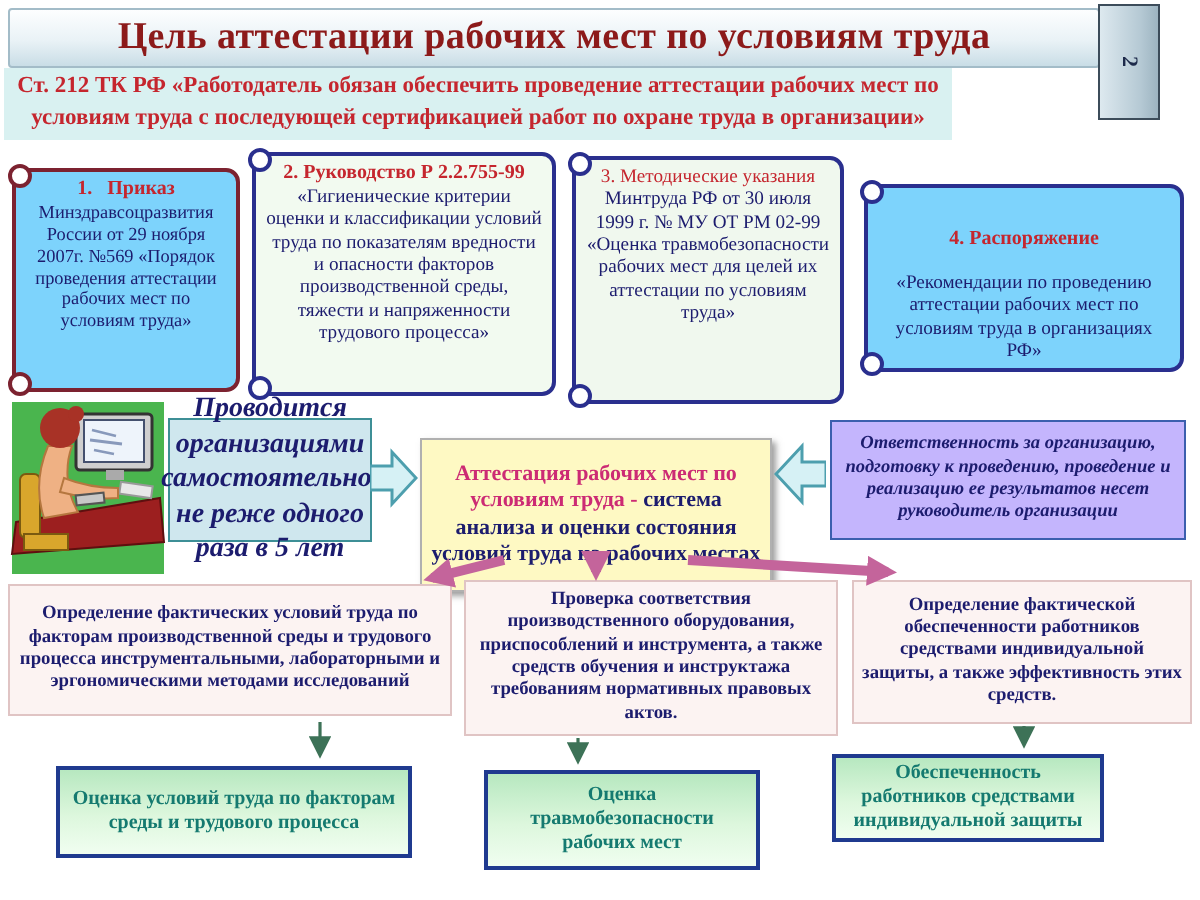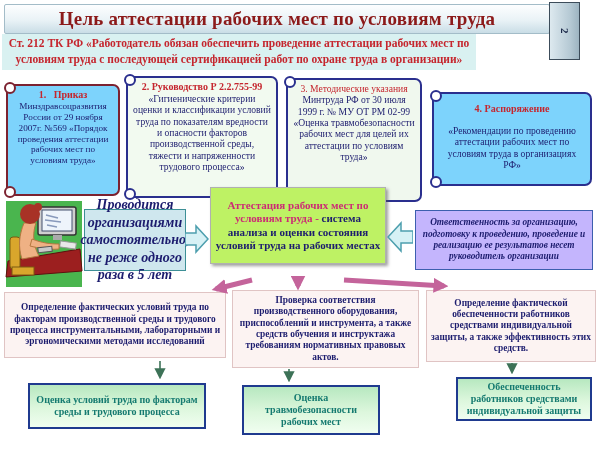--- a/index.html
+++ b/index.html
@@ -48,7 +48,7 @@
   #doc2{left:126px;top:76px;width:152px;height:122px;font-size:9.6px;background:#f2faf0;}
   #doc3{left:286px;top:78px;width:136px;height:124px;font-size:9.6px;background:#f0f8ee;}
   #doc4{left:432px;top:92px;width:160px;height:94px;font-size:9.6px;}
-  #doc4 .box-heading{margin:6px 0 10px 0;}
+  #doc4 .box-heading{margin:17px 0 10px 0;}
   
   .clipart{position:absolute;left:2px;top:199px;width:82px;height:91px;}
   .freq-box{

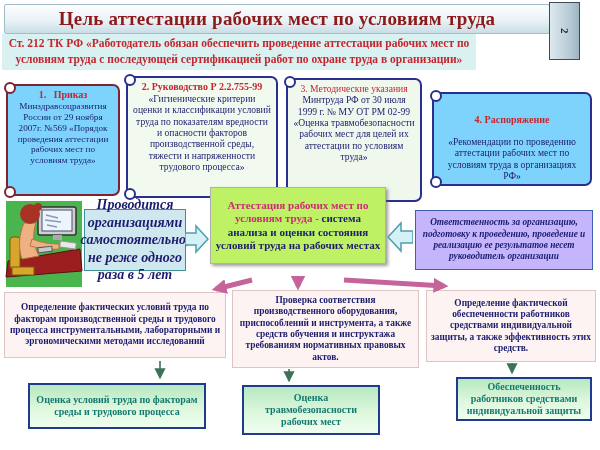--- a/index.html
+++ b/index.html
@@ -61,8 +61,8 @@
   #arrow-into-center{left:185px;top:224px;}
   #arrow-from-resp{left:387px;top:221px;}
   .center-box{
-    position:absolute;left:210px;top:187px;width:176px;height:77px;box-sizing:border-box;
-    background:#bef264;border:1px solid #b0b0b0;box-shadow:2px 2px 3px rgba(80,80,80,.55);
+    position:absolute;left:210px;top:219px;width:176px;height:77px;box-sizing:border-box;
+    background:#fef9c3;border:1px solid #b0b0b0;box-shadow:2px 2px 3px rgba(80,80,80,.55);
     display:flex;align-items:center;justify-content:center;text-align:center;padding:2px 3px;
   }
   .center-box p{margin:0;font-size:11px;font-weight:bold;line-height:1.2;color:#1c1c6e;}

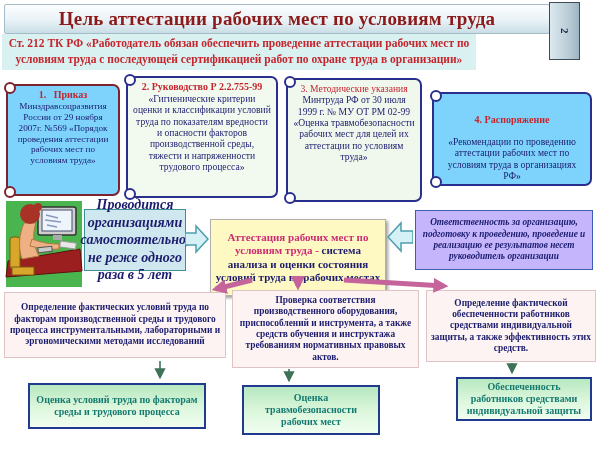--- a/index.html
+++ b/index.html
@@ -91,7 +91,7 @@
   .outcome-box span{font-size:10px;font-weight:bold;color:#157a70;line-height:1.22;}
   #out1{left:28px;top:383px;width:178px;height:46px;}
   #out2{left:242px;top:385px;width:138px;height:50px;}
-  #out3{left:456px;top:377px;width:136px;height:44px;}
+  #out3{left:416px;top:377px;width:136px;height:44px;}
   .overlay{position:absolute;left:0;top:0;pointer-events:none;}
 </style>
 </head>

